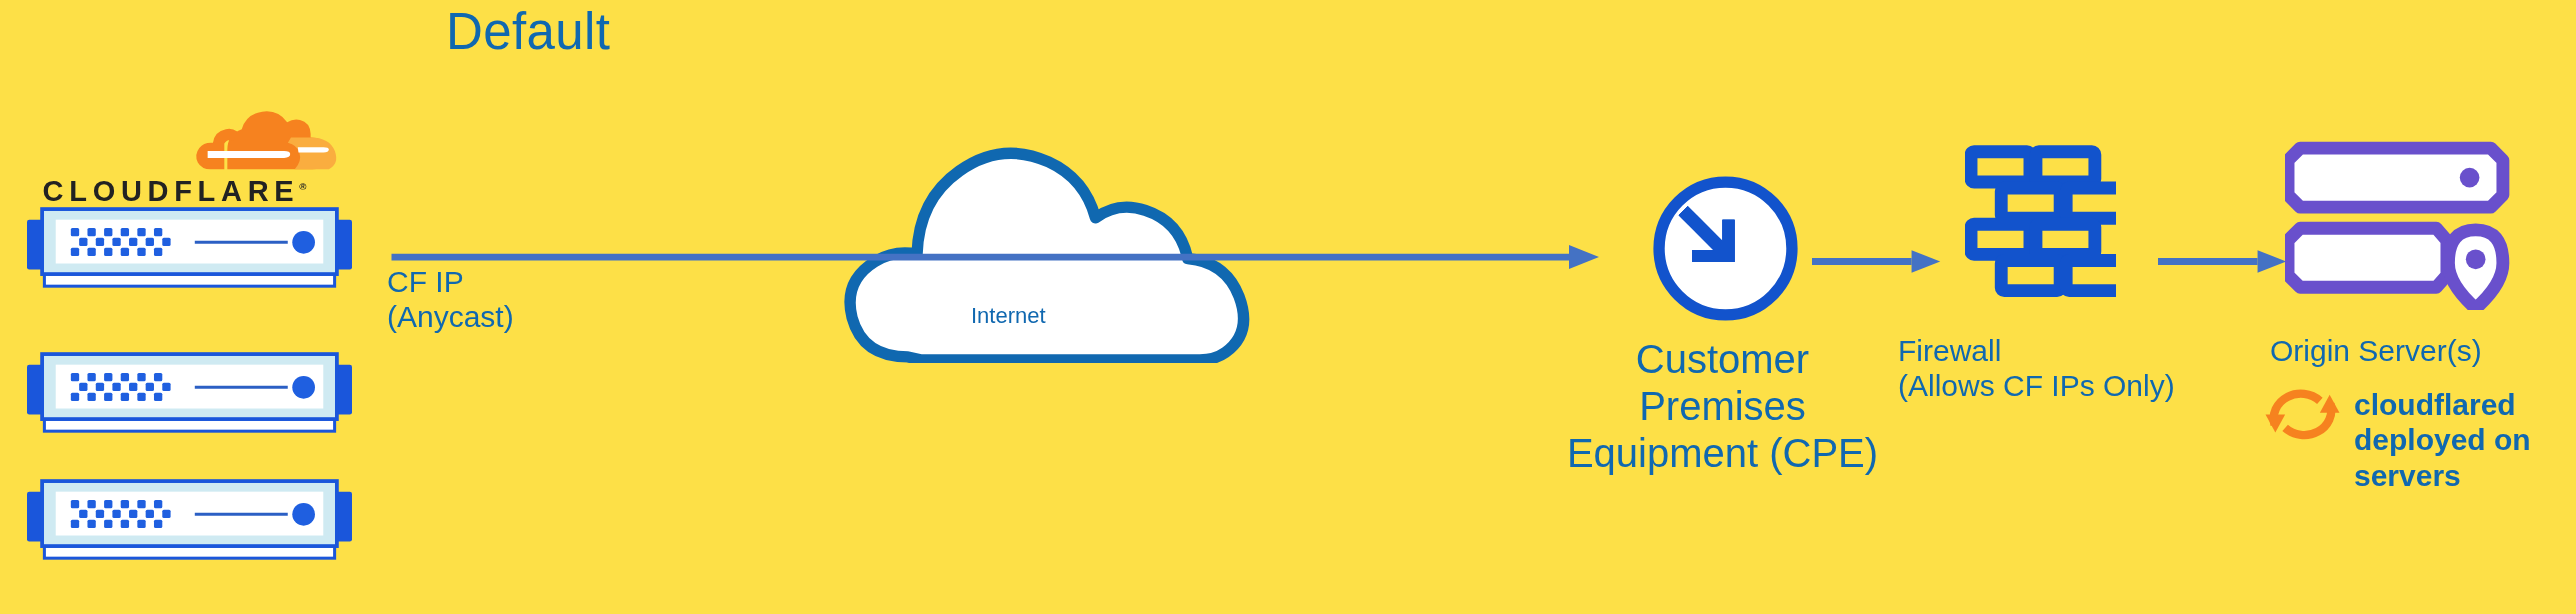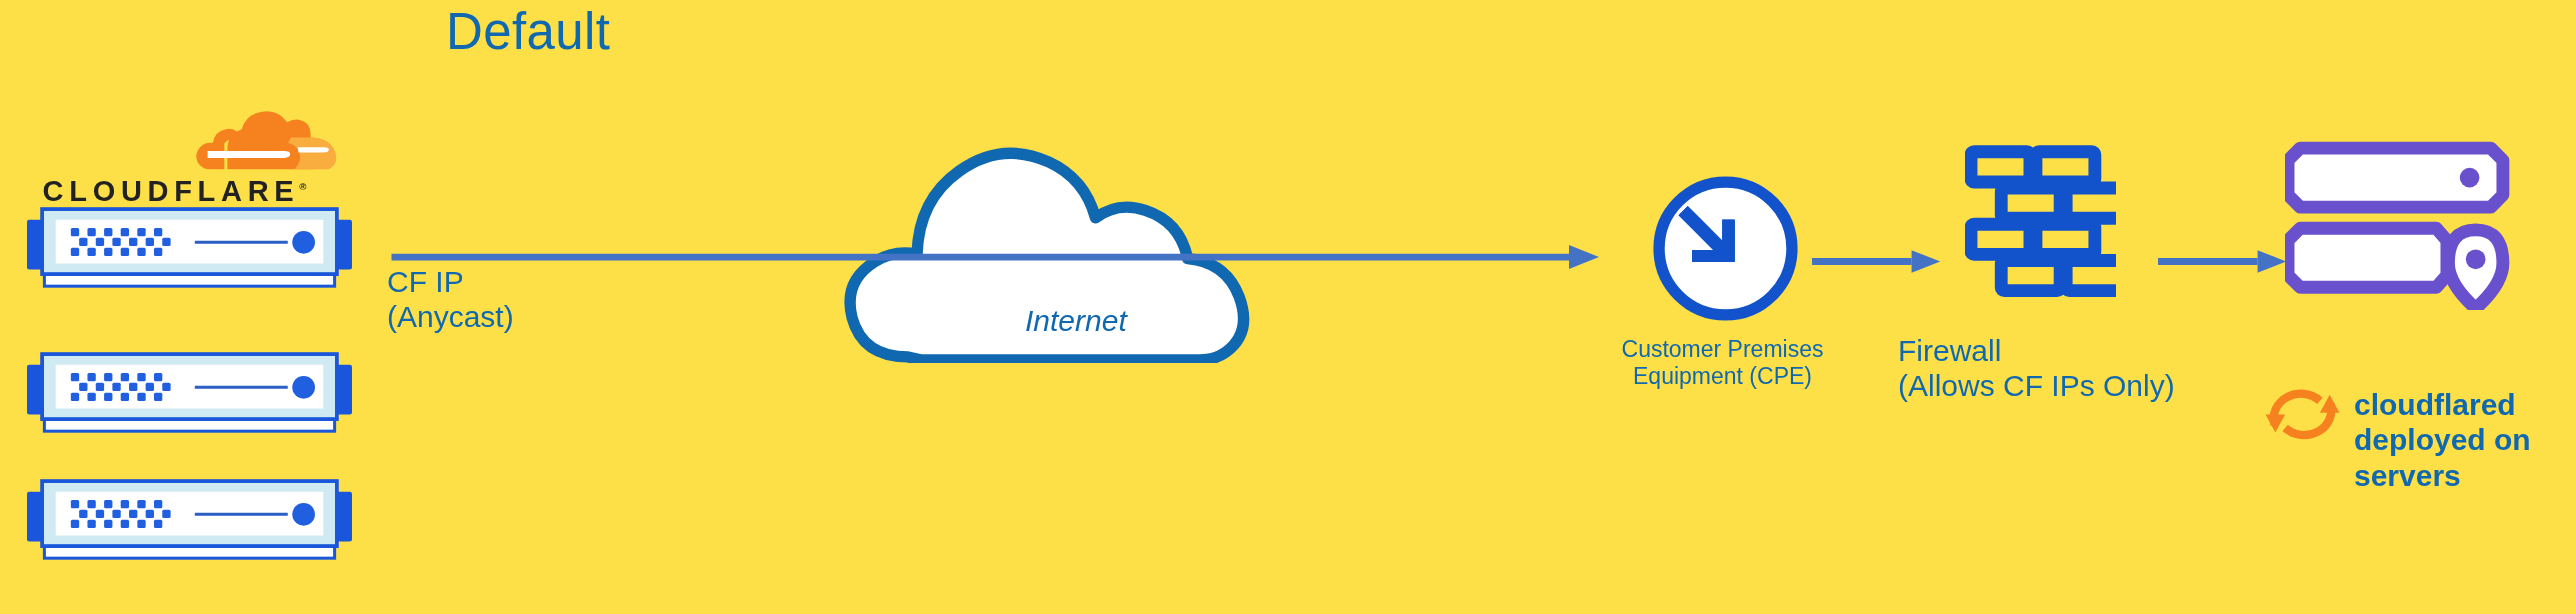--- a/index.html
+++ b/index.html
@@ -78,10 +78,9 @@
     font-size: 30px;
   }
   #internet-label {
-    left: 1025px;
+    left: 971px;
     top: 303px;
-    font-size: 30px;
-    font-style: italic;
+    font-size: 22px;
   }
   #cpe-label {
     left: 1560px;

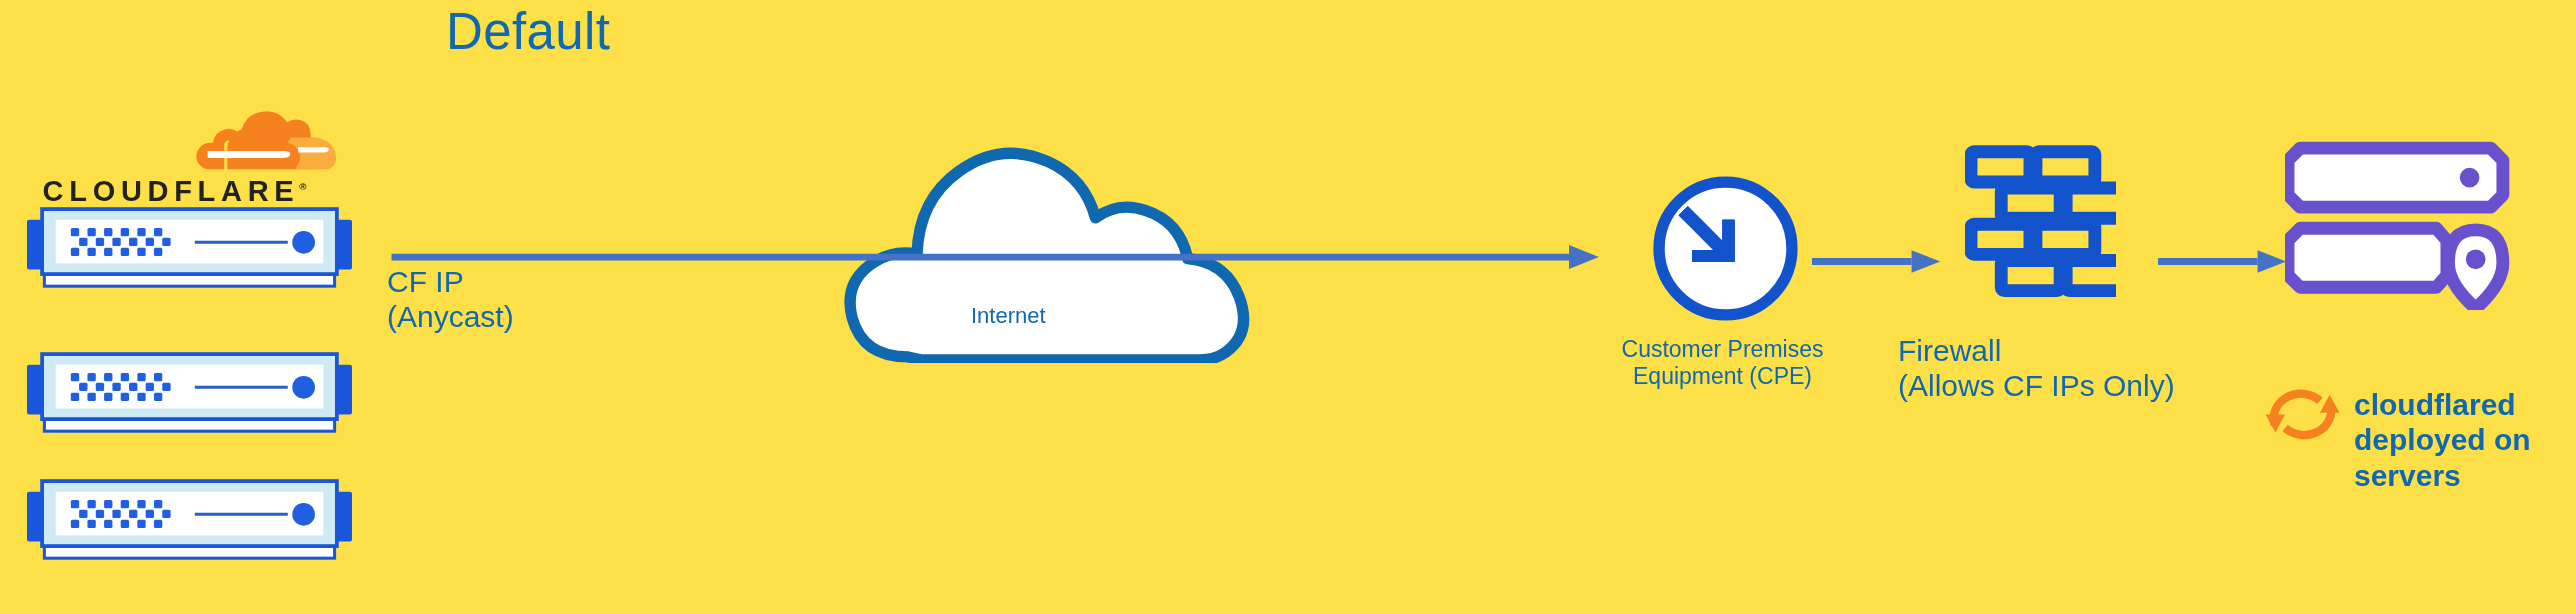--- a/index.html
+++ b/index.html
@@ -85,7 +85,7 @@
   #cpe-label {
     left: 1560px;
     top: 336px;
-    font-size: 23px;
+    font-size: 40px;
     text-align: center;
     width: 325px;
   }

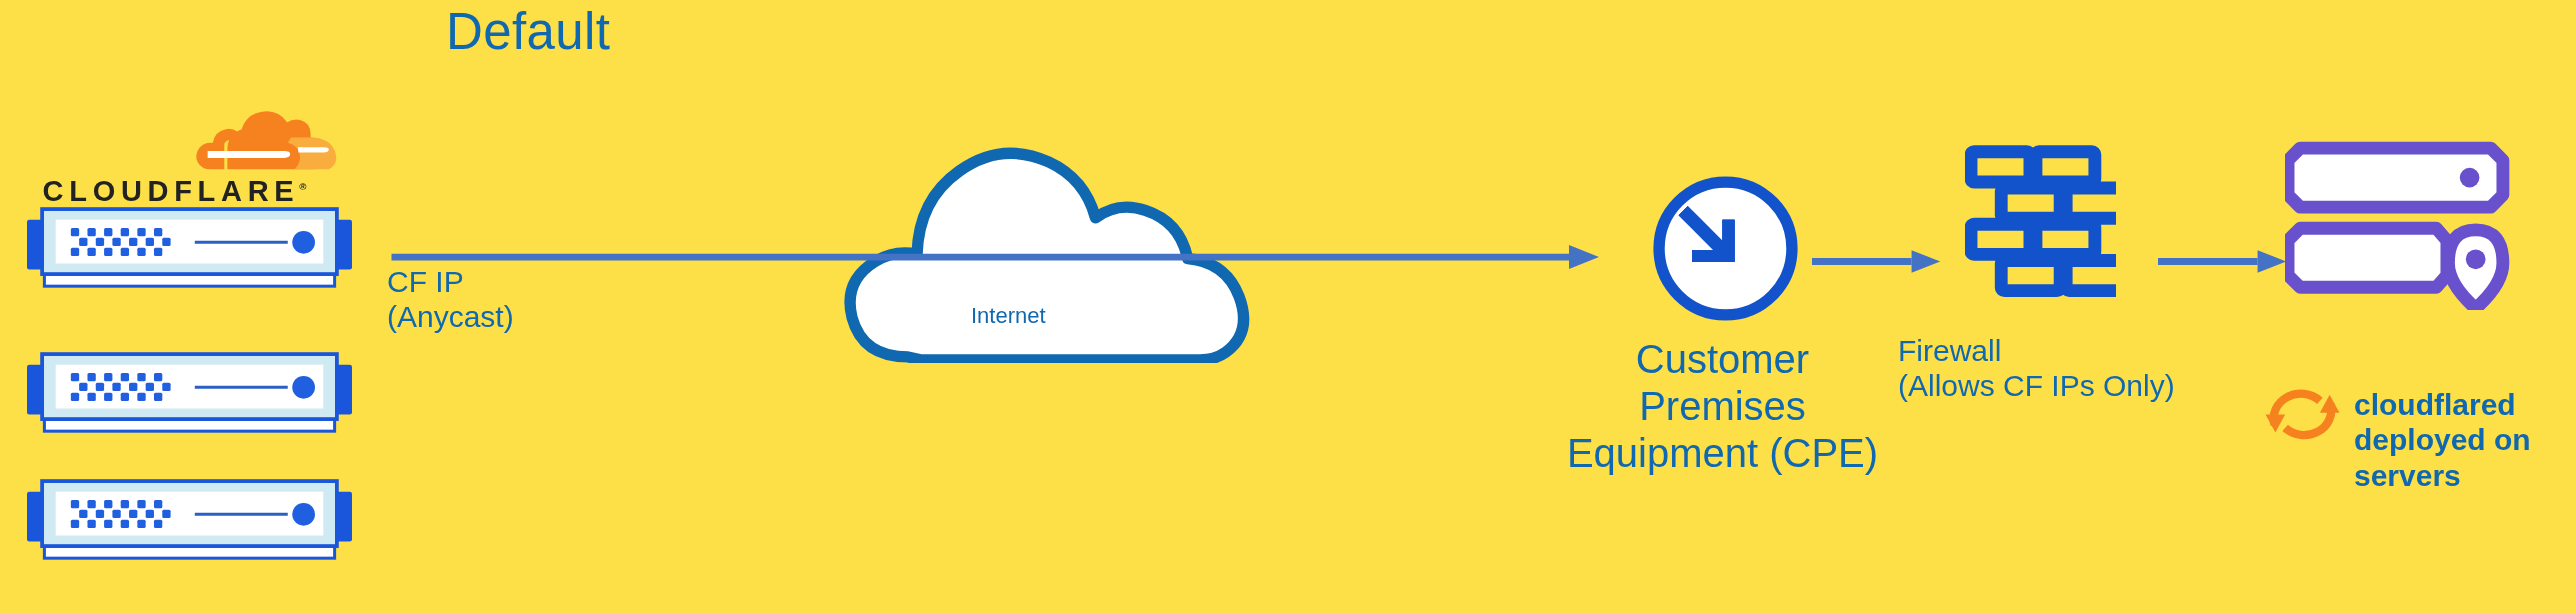--- a/index.html
+++ b/index.html
@@ -325,6 +325,7 @@
   <div class="abs blue-label" id="firewall-label">Firewall
 (Allows CF IPs Only)</div>
 
+  <div class="abs blue-label" id="origin-server-label">Origin Server(s)</div>
 
   <div class="abs blue-label" id="cloudflared-label">cloudflared
 deployed on

